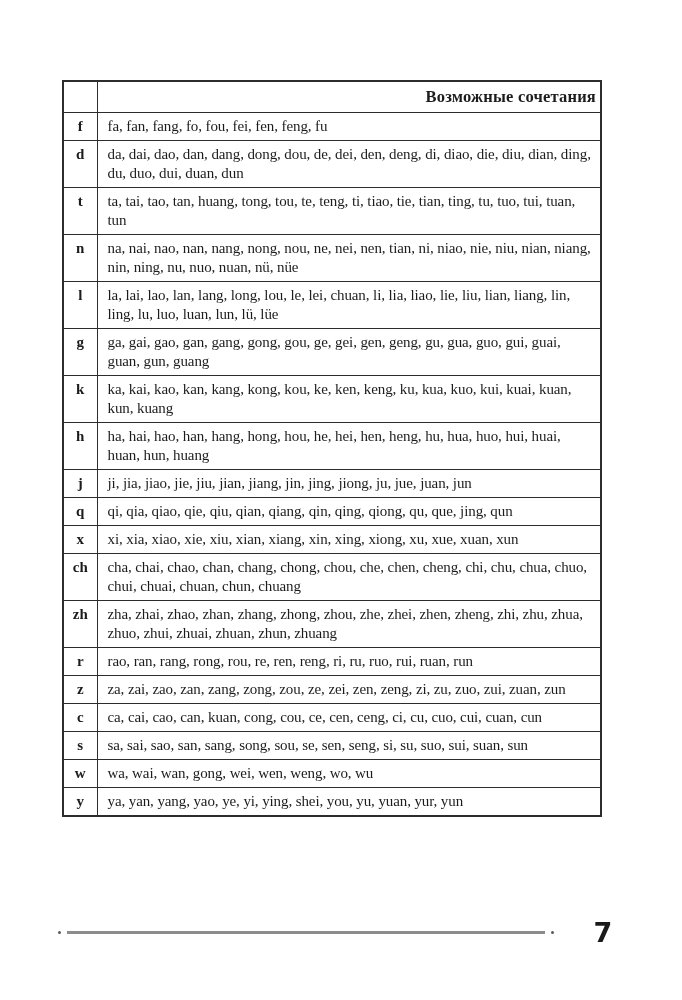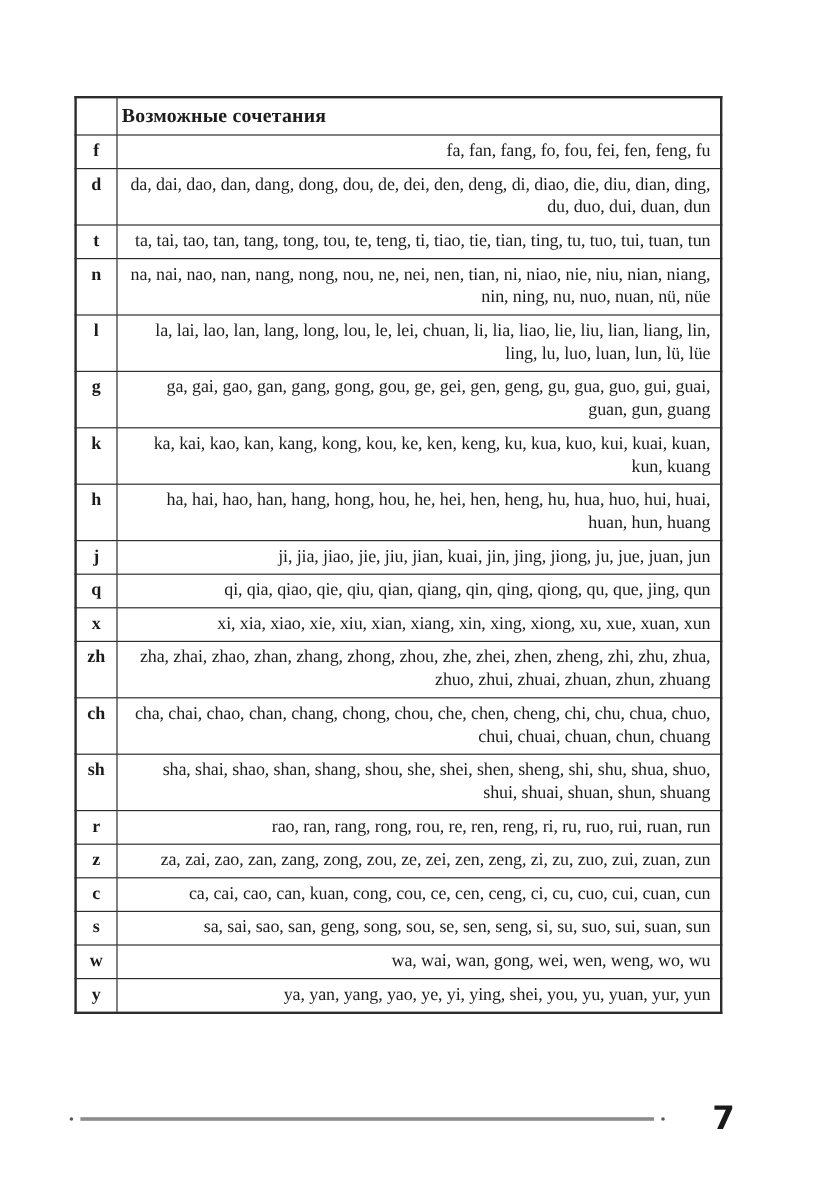--- a/index.html
+++ b/index.html
@@ -36,7 +36,7 @@
     font-size: 16.5px;
     line-height: 20px;
     padding: 5px 4px;
-    text-align: left;
+    text-align: right;
     letter-spacing: 0.2px;
   }
   .pinyin-table th.corner-cell {

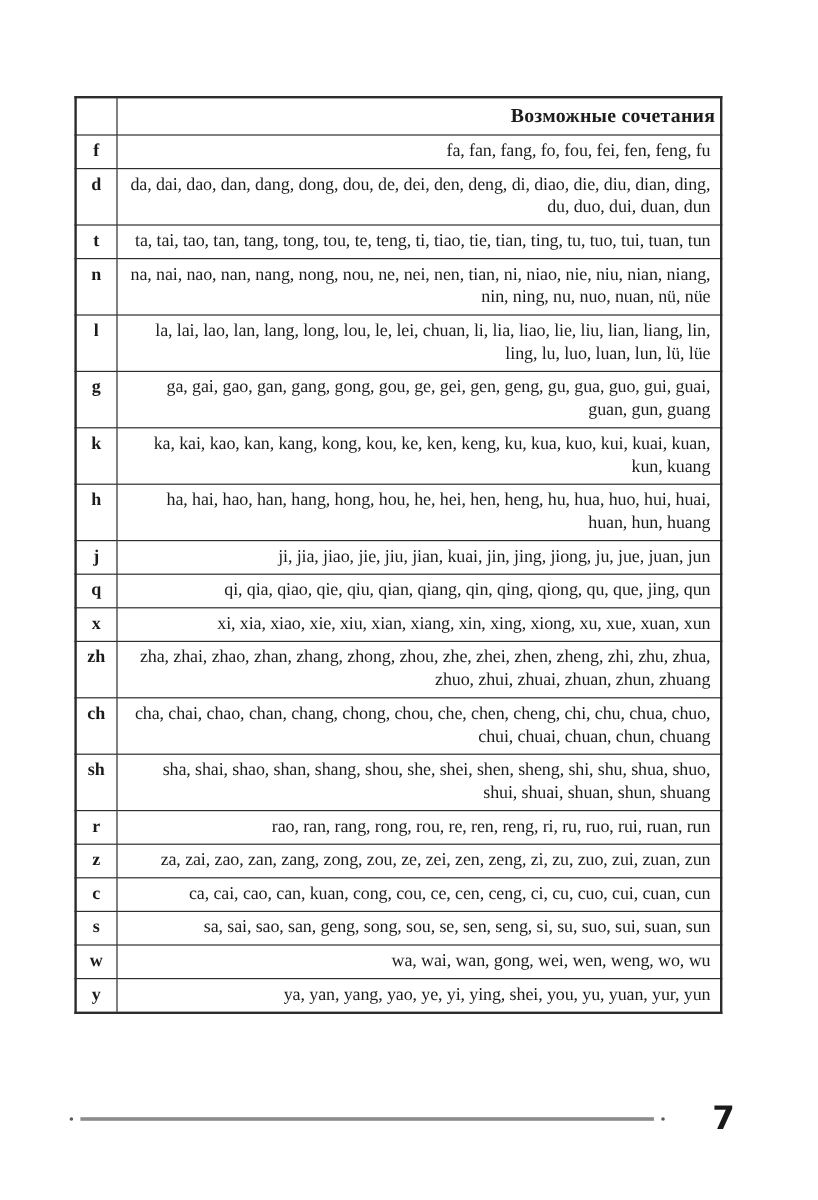--- a/index.html
+++ b/index.html
@@ -52,7 +52,7 @@
   }
   .pinyin-table td.combos {
     vertical-align: top;
-    text-align: right;
+    text-align: left;
     padding: 4px 8px 4px 10px;
     font-size: 15px;
     line-height: 19px;

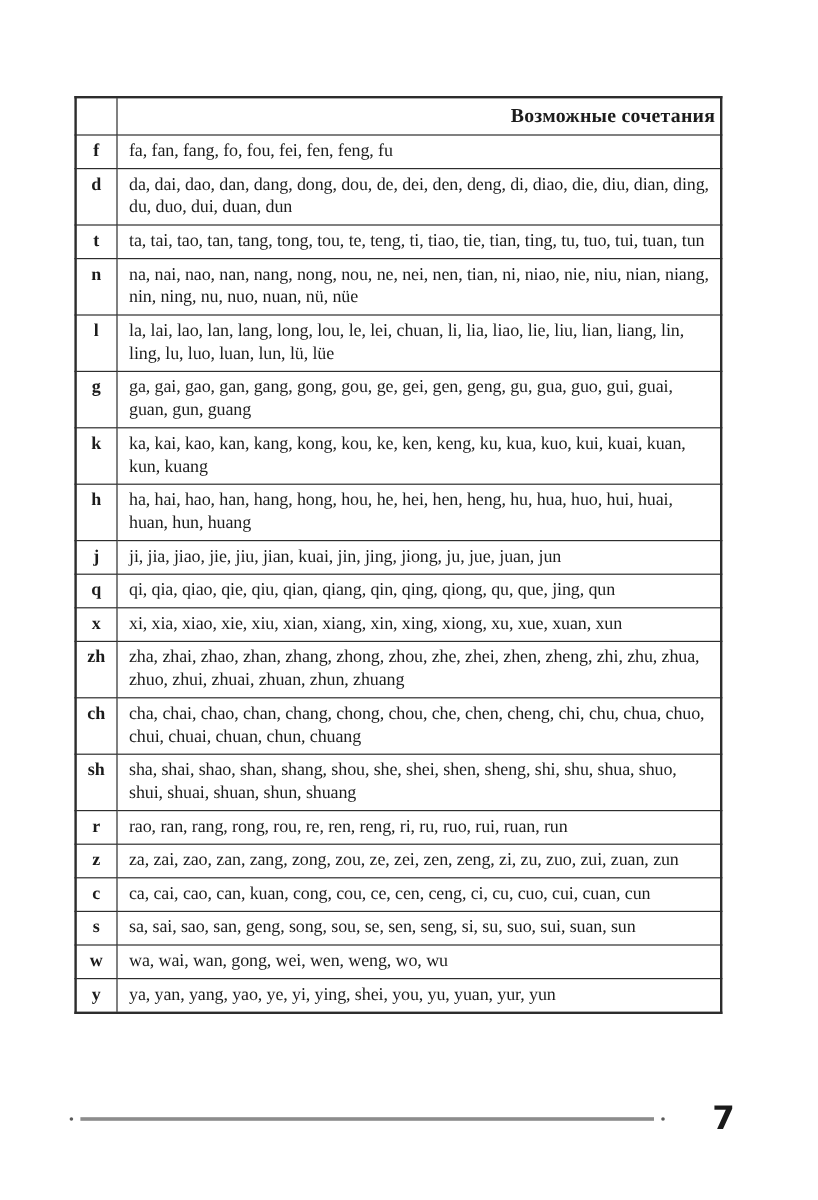--- a/index.html
+++ b/index.html
@@ -119,7 +119,7 @@
         </tr>
         <tr>
           <td class="initial">t</td>
-          <td class="combos">ta, tai, tao, tan, tang, tong, tou, te, teng, ti, tiao, tie, tian, ting, tu, tuo, tui, tuan, tun</td>
+          <td class="combos">ta, tai, tao, tan, huang, tong, tou, te, teng, ti, tiao, tie, tian, ting, tu, tuo, tui, tuan, tun</td>
         </tr>
         <tr>
           <td class="initial">n</td>

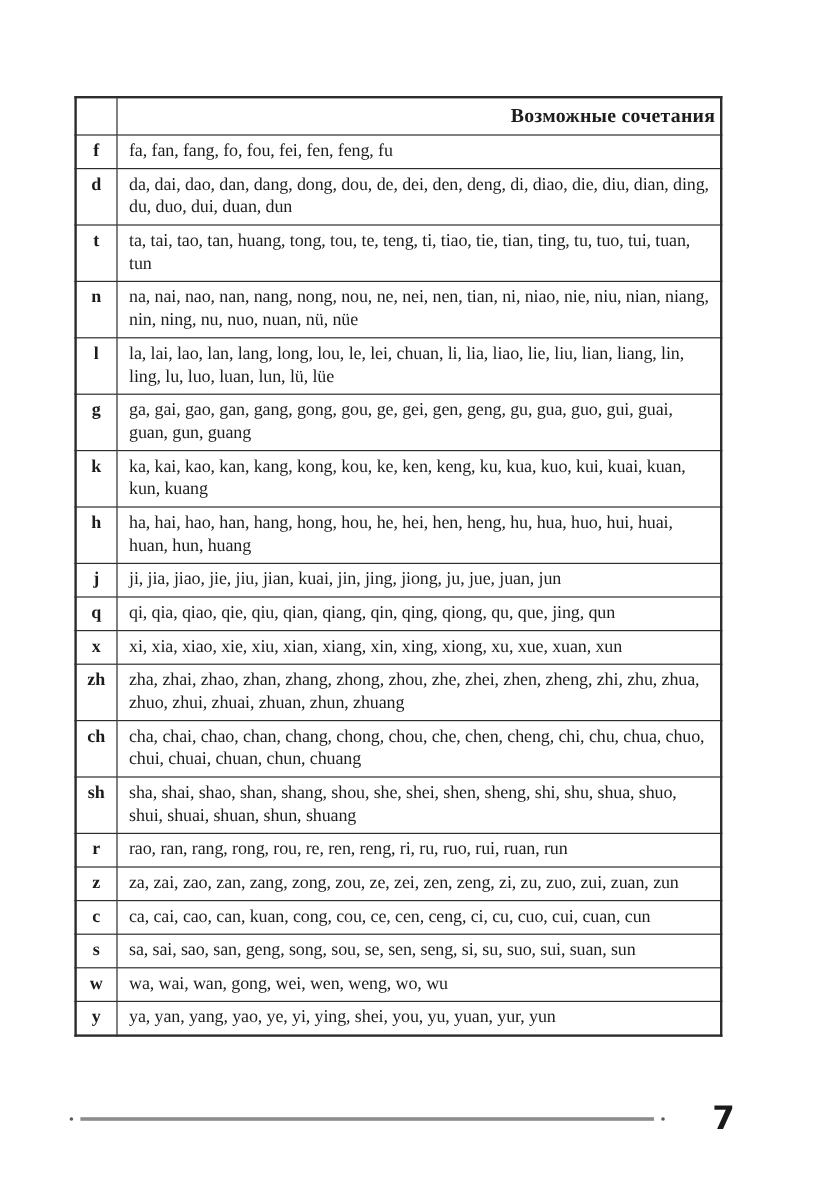--- a/index.html
+++ b/index.html
@@ -143,7 +143,7 @@
         </tr>
         <tr>
           <td class="initial">j</td>
-          <td class="combos">ji, jia, jiao, jie, jiu, jian, kuai, jin, jing, jiong, ju, jue, juan, jun</td>
+          <td class="combos">ji, jia, jiao, jie, jiu, jian, jiang, jin, jing, jiong, ju, jue, juan, jun</td>
         </tr>
         <tr>
           <td class="initial">q</td>

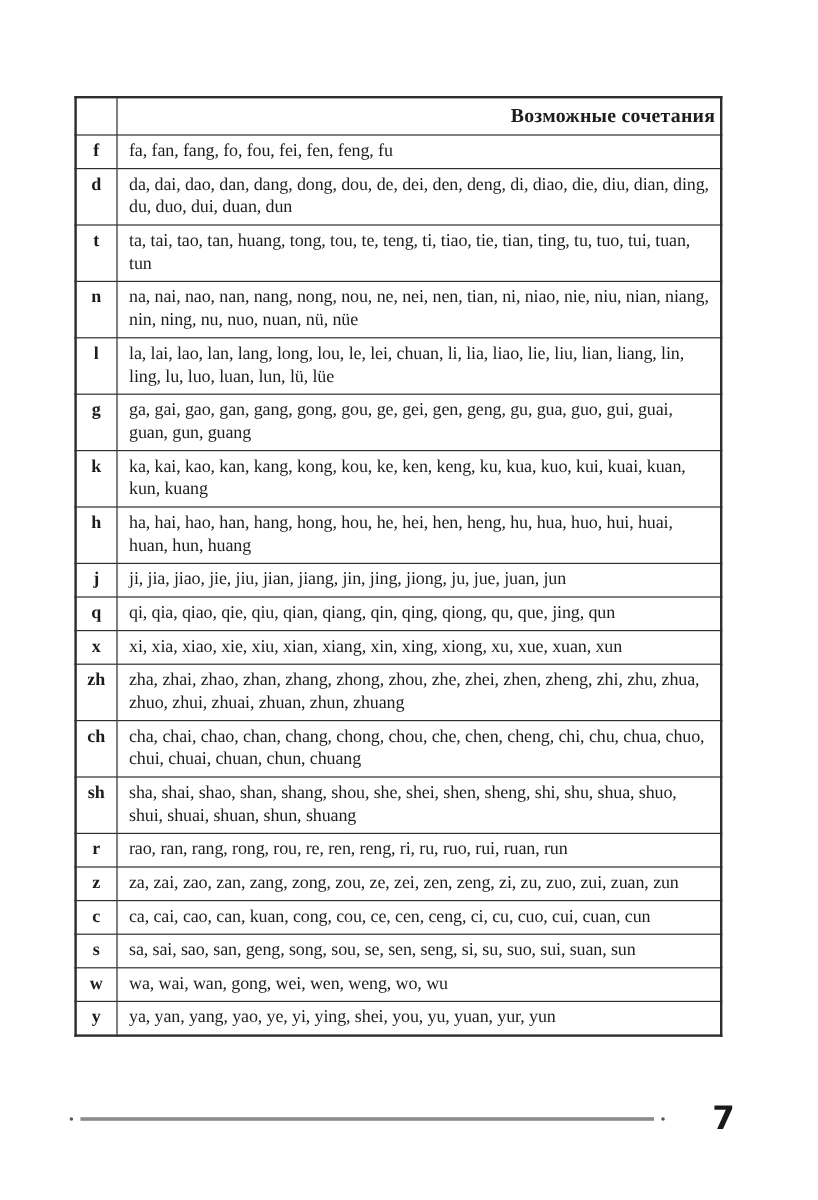--- a/index.html
+++ b/index.html
@@ -154,12 +154,12 @@
           <td class="combos">xi, xia, xiao, xie, xiu, xian, xiang, xin, xing, xiong, xu, xue, xuan, xun</td>
         </tr>
         <tr>
+          <td class="initial">ch</td>
+          <td class="combos">cha, chai, chao, chan, chang, chong, chou, che, chen, cheng, chi, chu, chua, chuo, chui, chuai, chuan, chun, chuang</td>
+        </tr>
+        <tr>
           <td class="initial">zh</td>
           <td class="combos">zha, zhai, zhao, zhan, zhang, zhong, zhou, zhe, zhei, zhen, zheng, zhi, zhu, zhua, zhuo, zhui, zhuai, zhuan, zhun, zhuang</td>
-        </tr>
-        <tr>
-          <td class="initial">ch</td>
-          <td class="combos">cha, chai, chao, chan, chang, chong, chou, che, chen, cheng, chi, chu, chua, chuo, chui, chuai, chuan, chun, chuang</td>
         </tr>
         <tr>
           <td class="initial">sh</td>

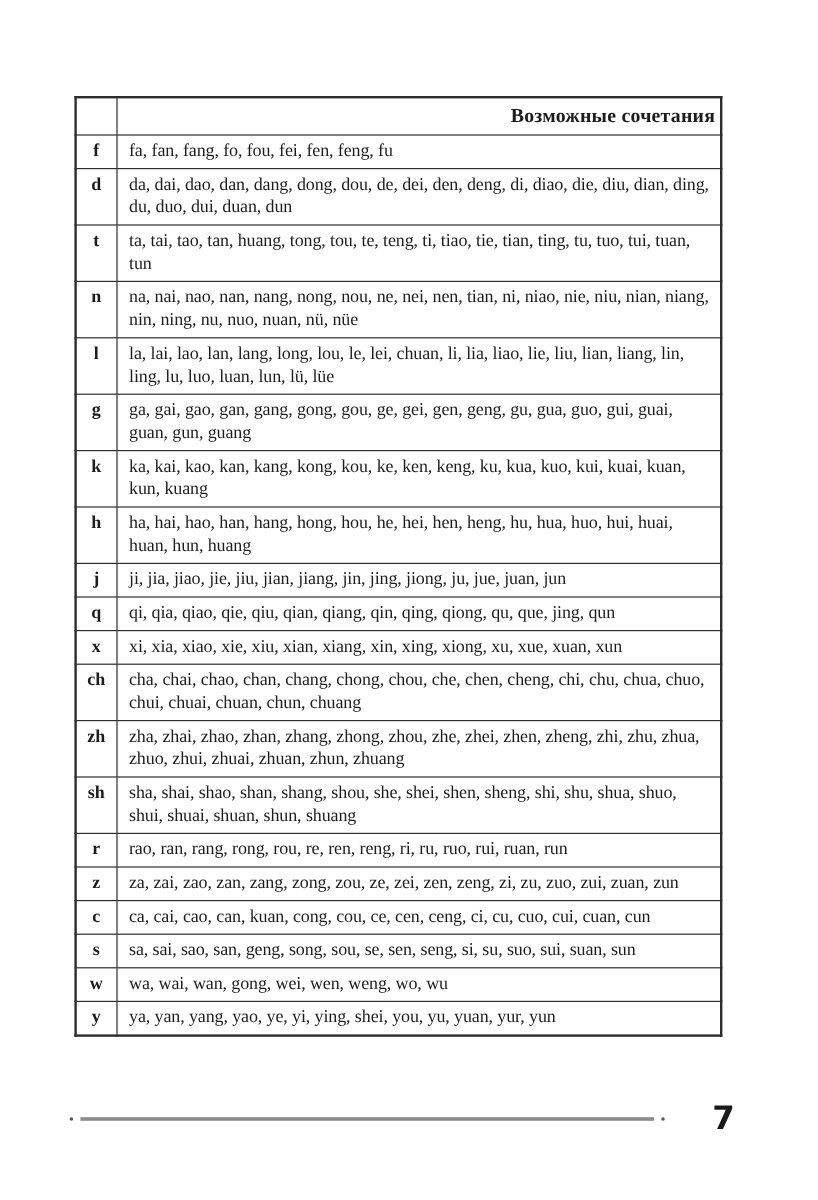--- a/index.html
+++ b/index.html
@@ -162,10 +162,6 @@
           <td class="combos">zha, zhai, zhao, zhan, zhang, zhong, zhou, zhe, zhei, zhen, zheng, zhi, zhu, zhua, zhuo, zhui, zhuai, zhuan, zhun, zhuang</td>
         </tr>
         <tr>
-          <td class="initial">sh</td>
-          <td class="combos">sha, shai, shao, shan, shang, shou, she, shei, shen, sheng, shi, shu, shua, shuo, shui, shuai, shuan, shun, shuang</td>
-        </tr>
-        <tr>
           <td class="initial">r</td>
           <td class="combos">rao, ran, rang, rong, rou, re, ren, reng, ri, ru, ruo, rui, ruan, run</td>
         </tr>

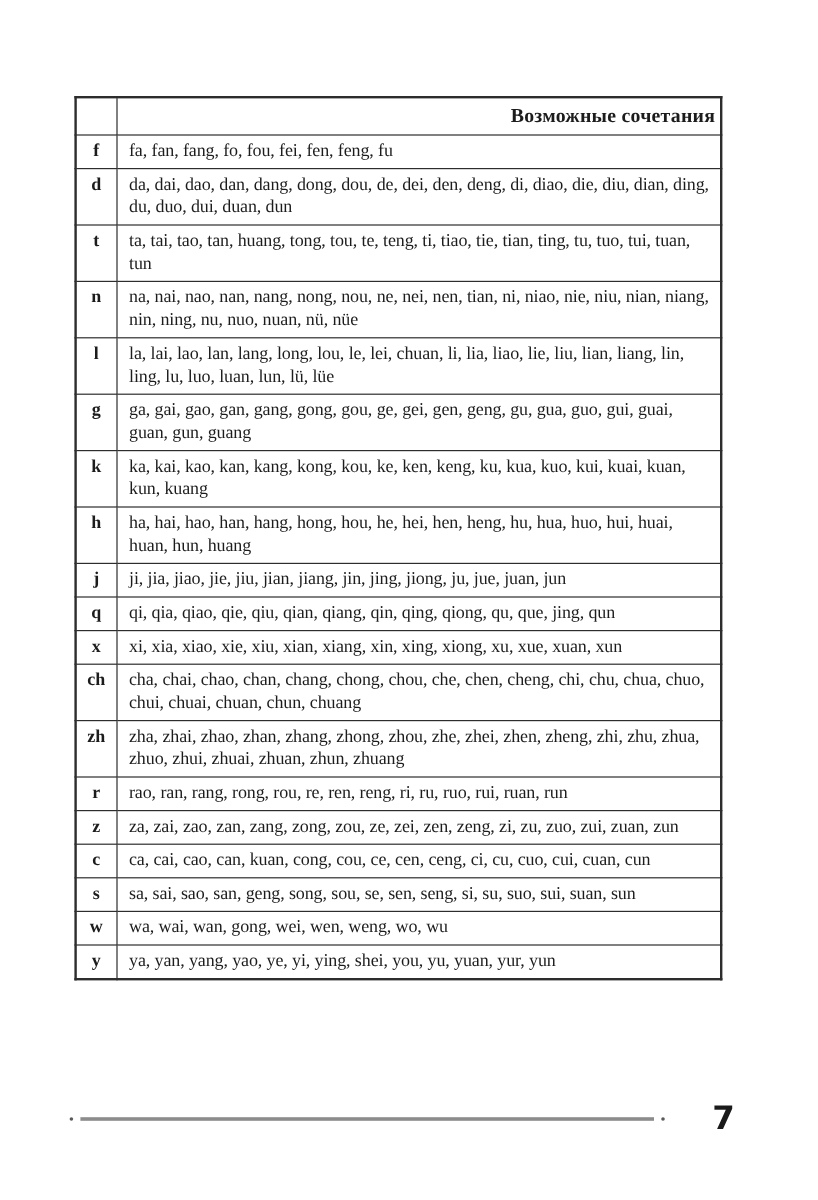--- a/index.html
+++ b/index.html
@@ -175,7 +175,7 @@
         </tr>
         <tr>
           <td class="initial">s</td>
-          <td class="combos">sa, sai, sao, san, geng, song, sou, se, sen, seng, si, su, suo, sui, suan, sun</td>
+          <td class="combos">sa, sai, sao, san, sang, song, sou, se, sen, seng, si, su, suo, sui, suan, sun</td>
         </tr>
         <tr>
           <td class="initial">w</td>

